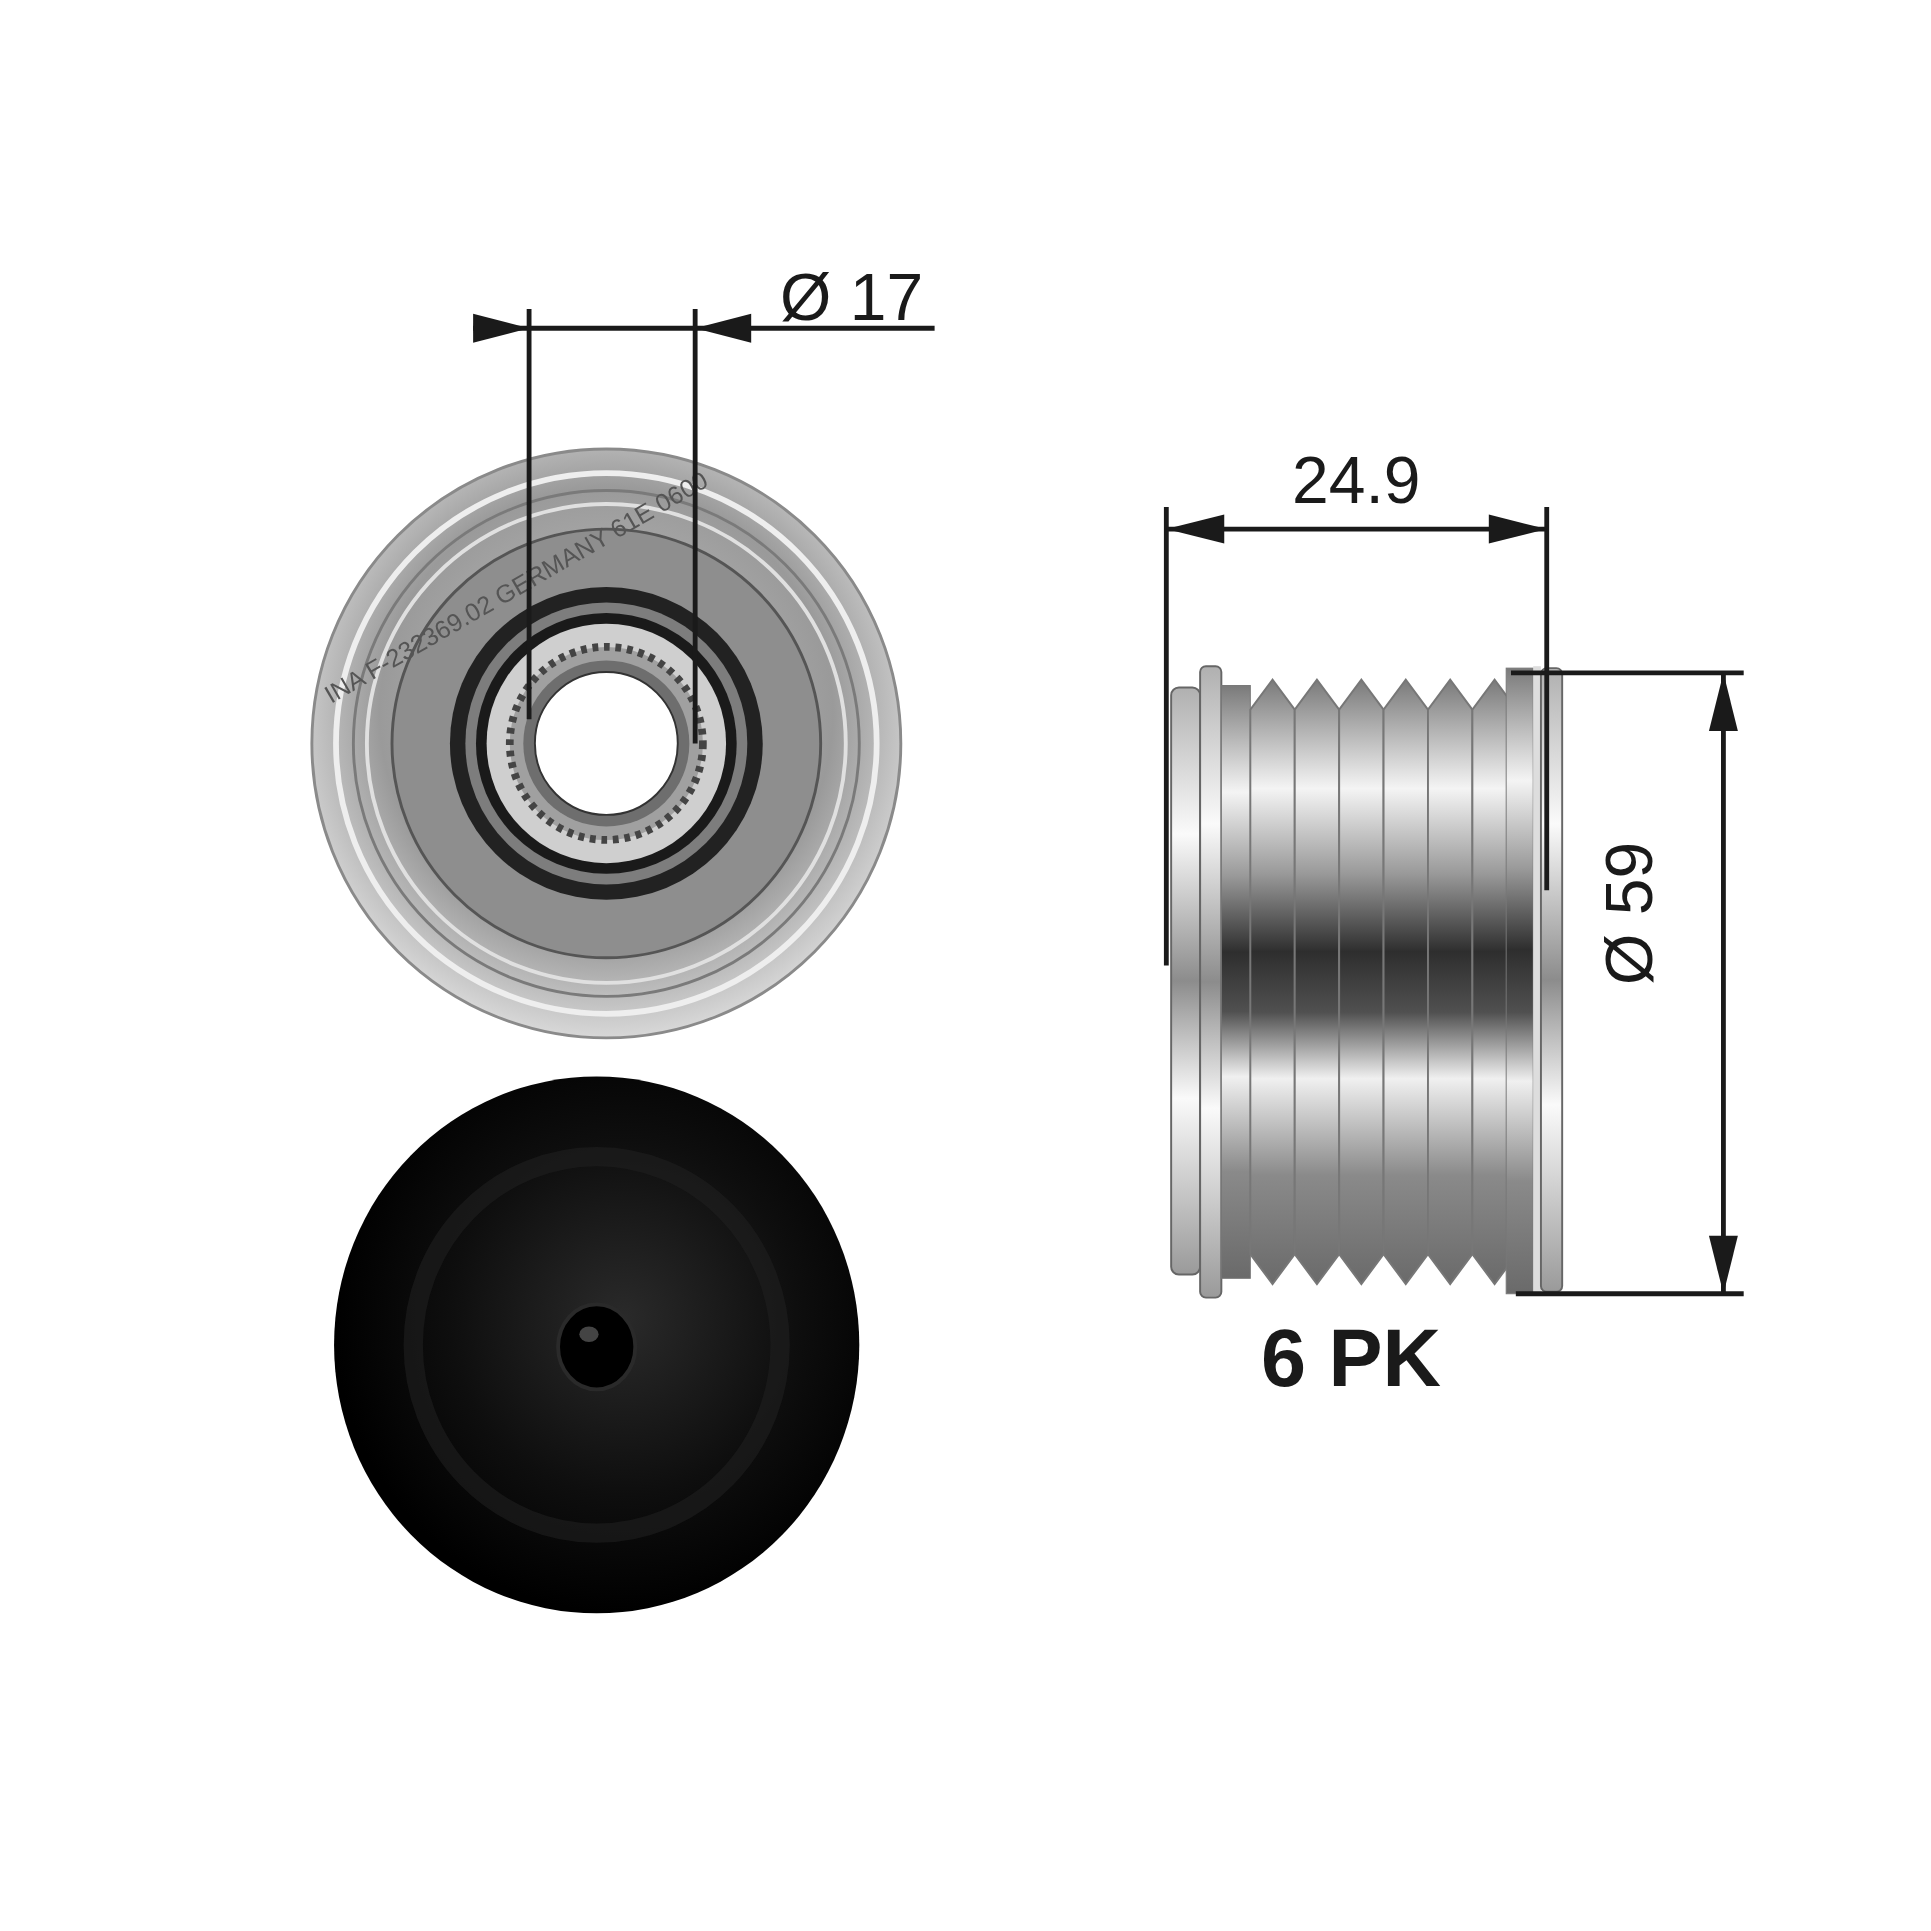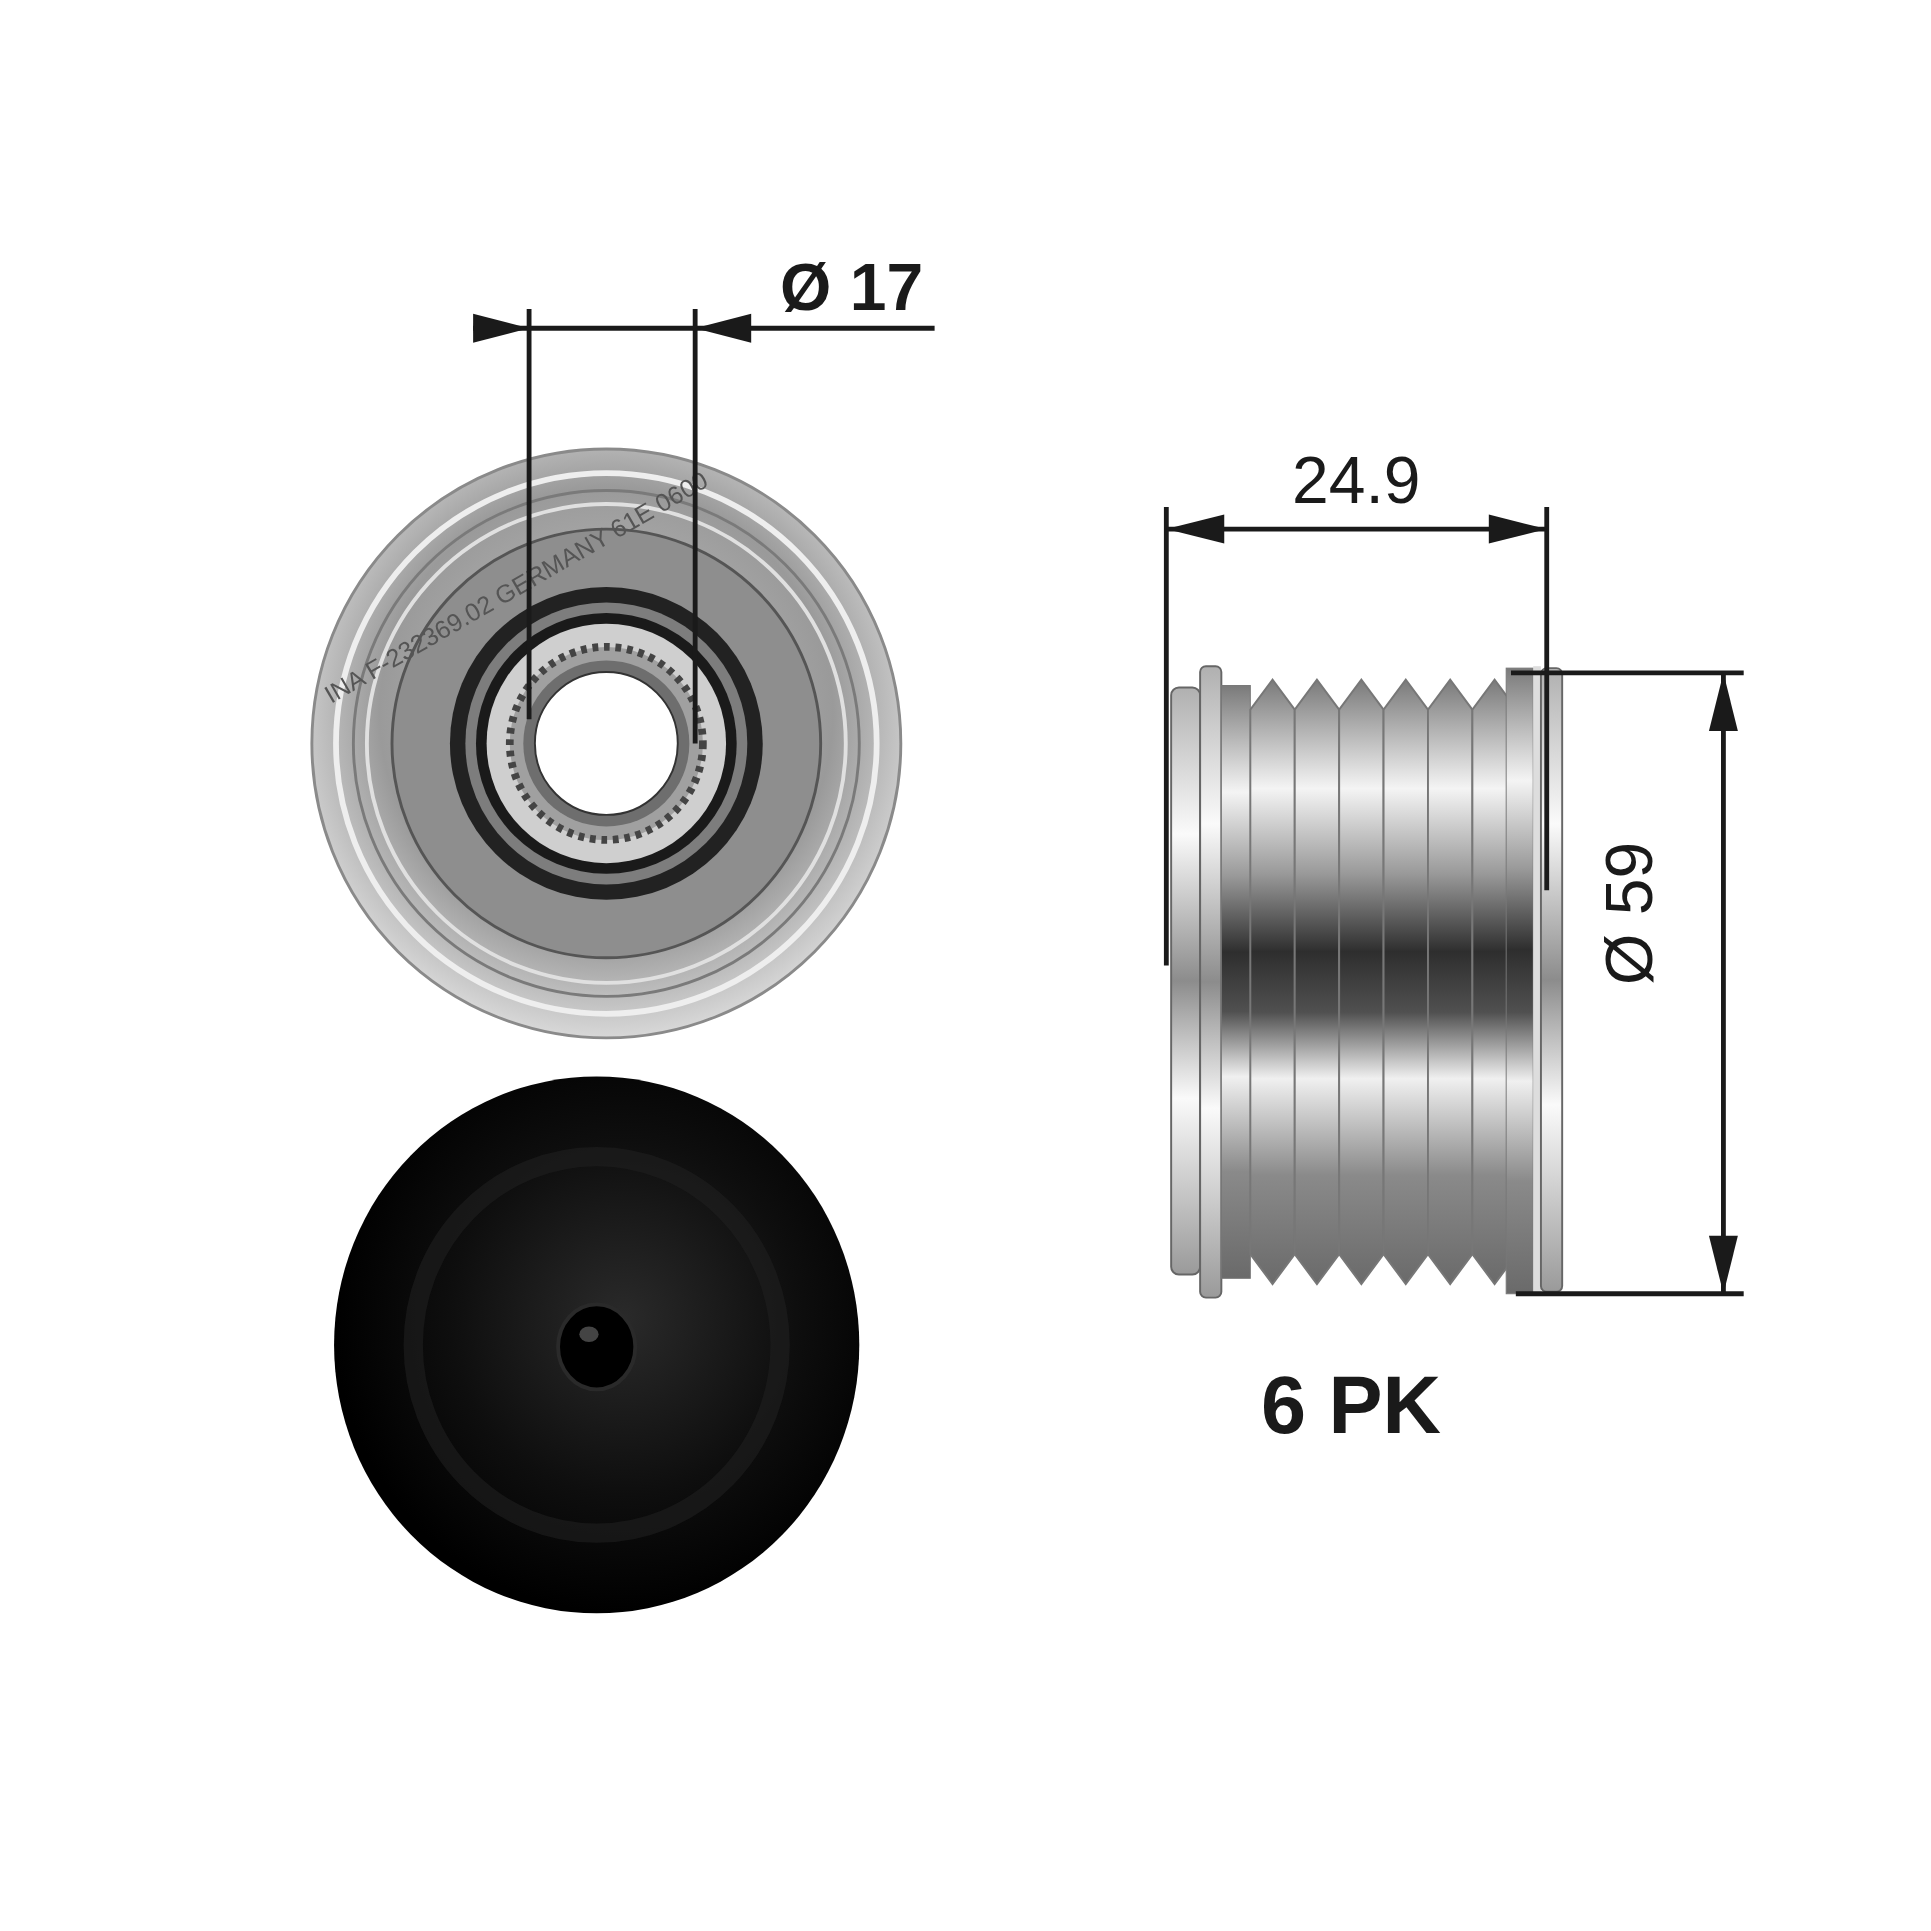--- a/index.html
+++ b/index.html
@@ -6,7 +6,7 @@
   body{width:1931px;height:1931px;position:relative;overflow:hidden;font-family:"Liberation Sans",sans-serif;}
   svg{position:absolute;left:0;top:0;}
   .dim-label{position:absolute;color:#1a1a1a;font-family:"Liberation Sans",sans-serif;white-space:nowrap;}
-  #lbl-d17{left:780px;top:249px;font-size:66px;font-weight:bold;}
+  #lbl-d17{left:780px;top:259px;font-size:66px;}
   #lbl-335{left:1292px;top:442px;font-size:66px;}
   #lbl-d59{left:1591px;top:985px;font-size:66px;transform:rotate(-90deg);transform-origin:left top;}
   #lbl-6pk{left:1261px;top:1359px;font-size:81px;font-weight:bold;}

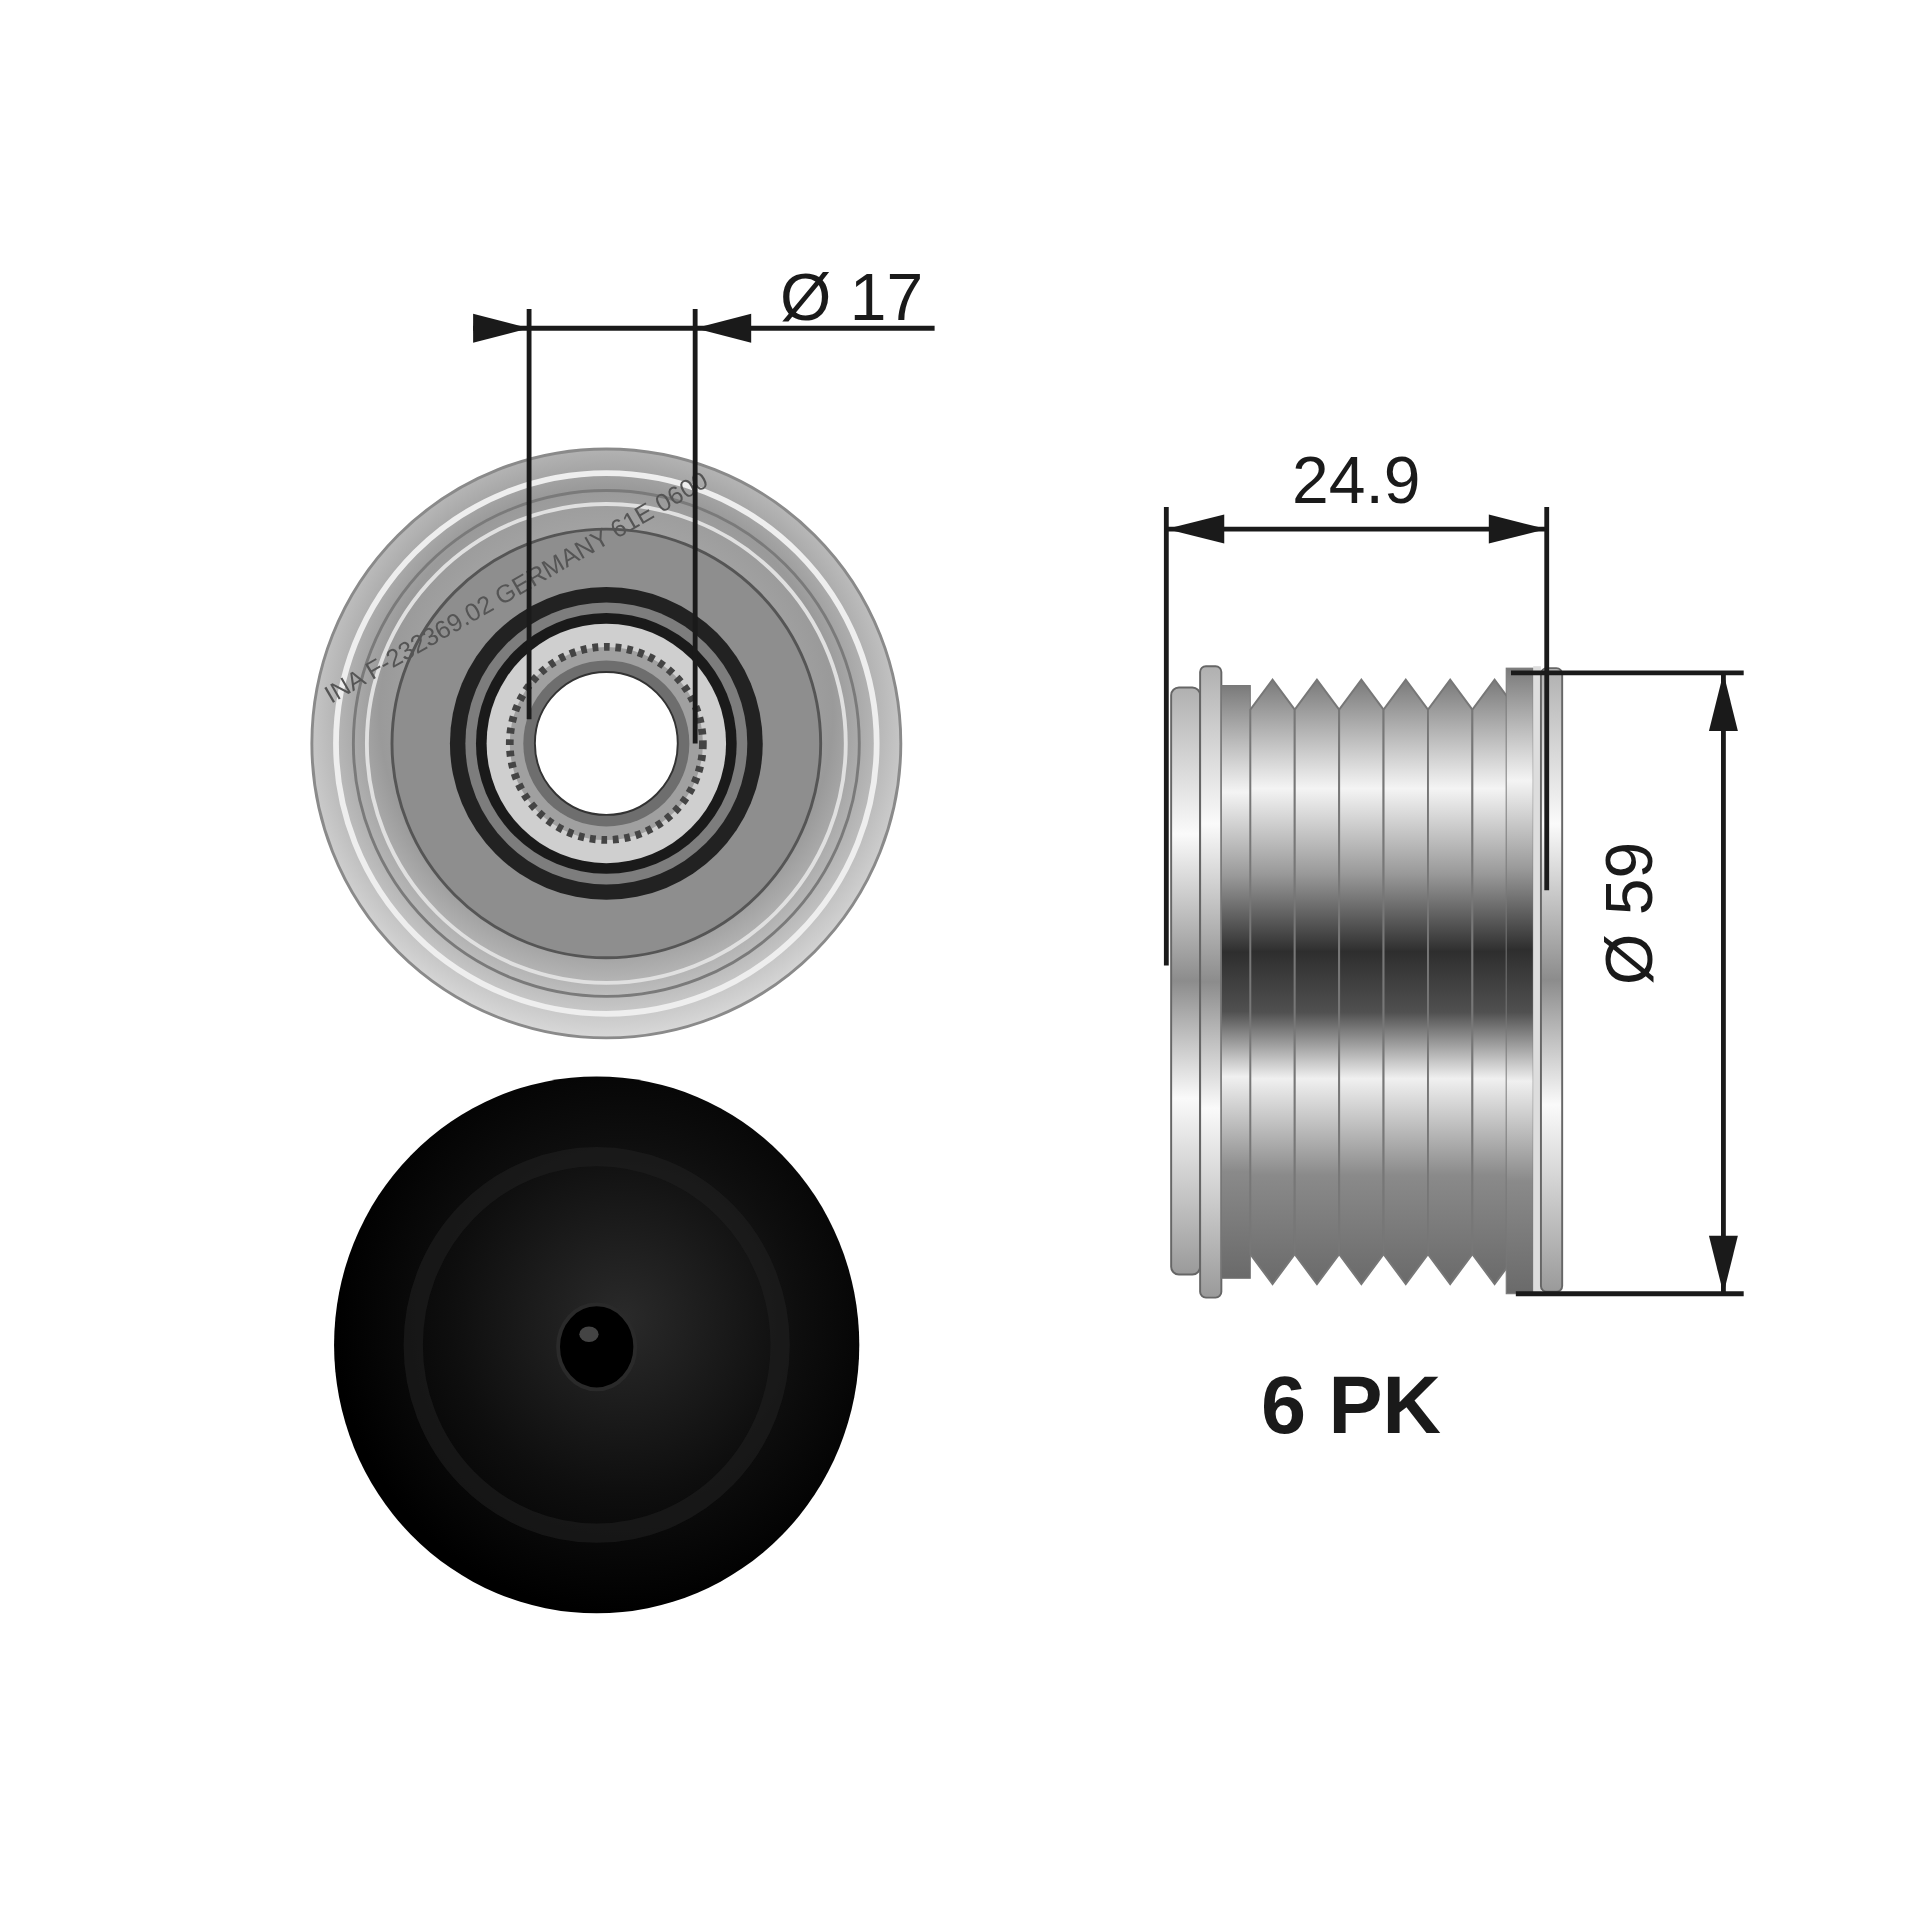--- a/index.html
+++ b/index.html
@@ -9,7 +9,7 @@
   #lbl-d17{left:780px;top:259px;font-size:66px;}
   #lbl-335{left:1292px;top:442px;font-size:66px;}
   #lbl-d59{left:1591px;top:985px;font-size:66px;transform:rotate(-90deg);transform-origin:left top;}
-  #lbl-6pk{left:1261px;top:1359px;font-size:81px;font-weight:bold;}
+  #lbl-6pk{left:1261px;top:1312px;font-size:81px;font-weight:bold;}
 </style>
 </head>
 <body>

